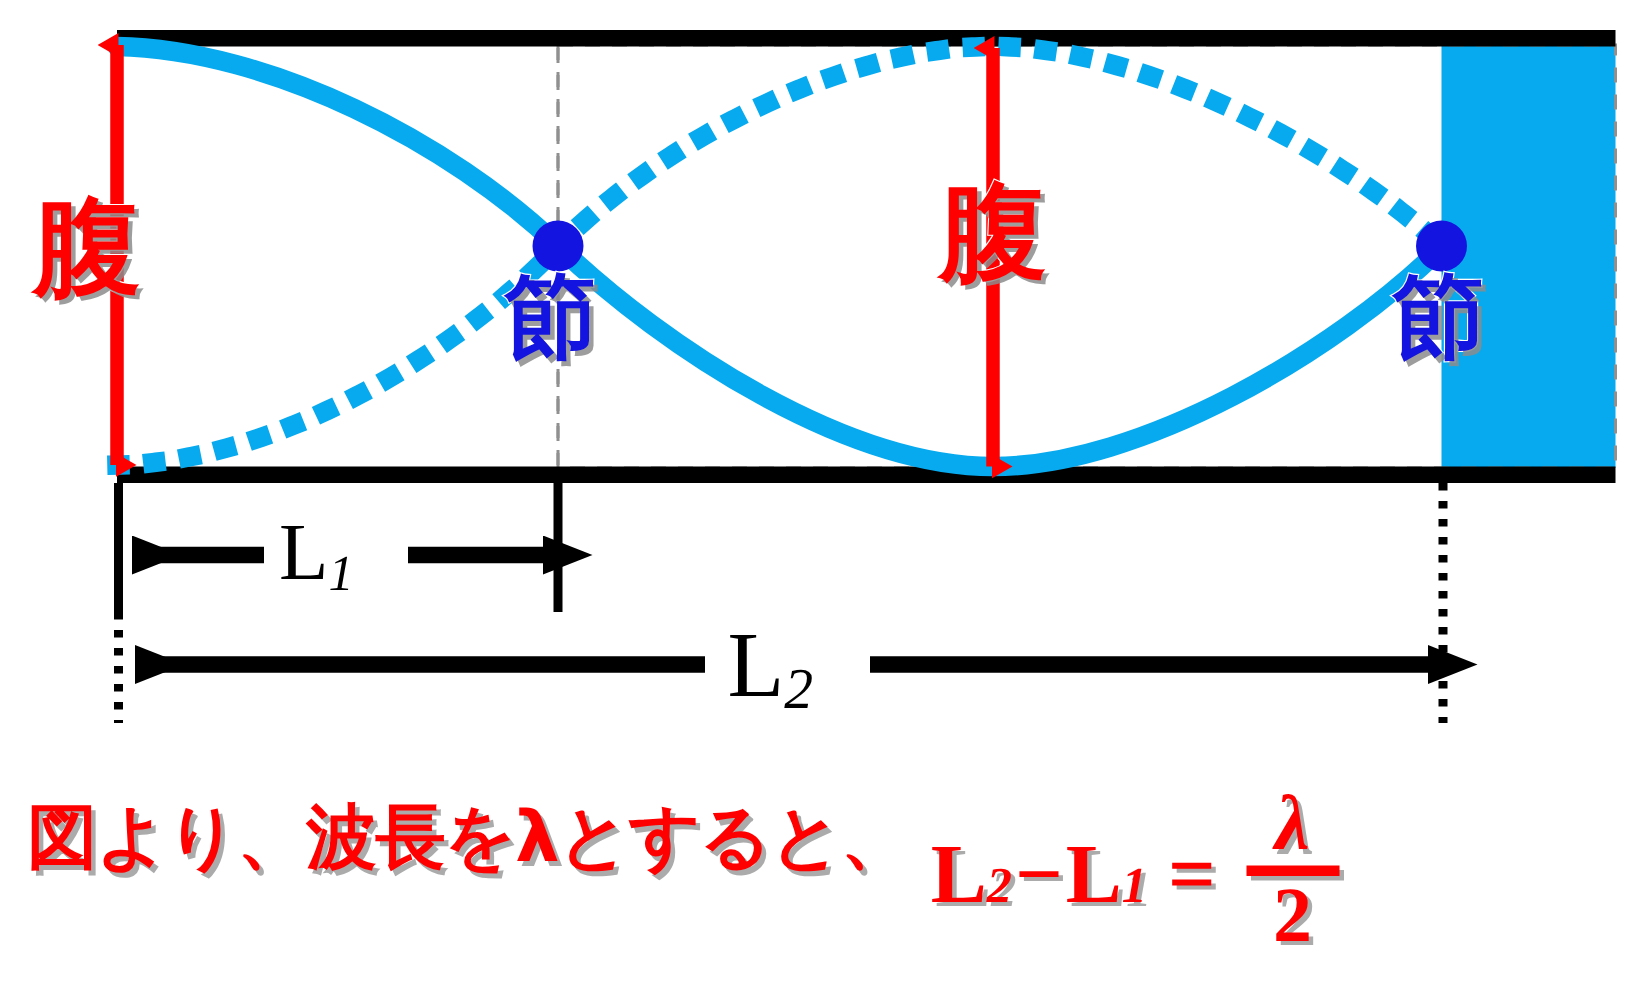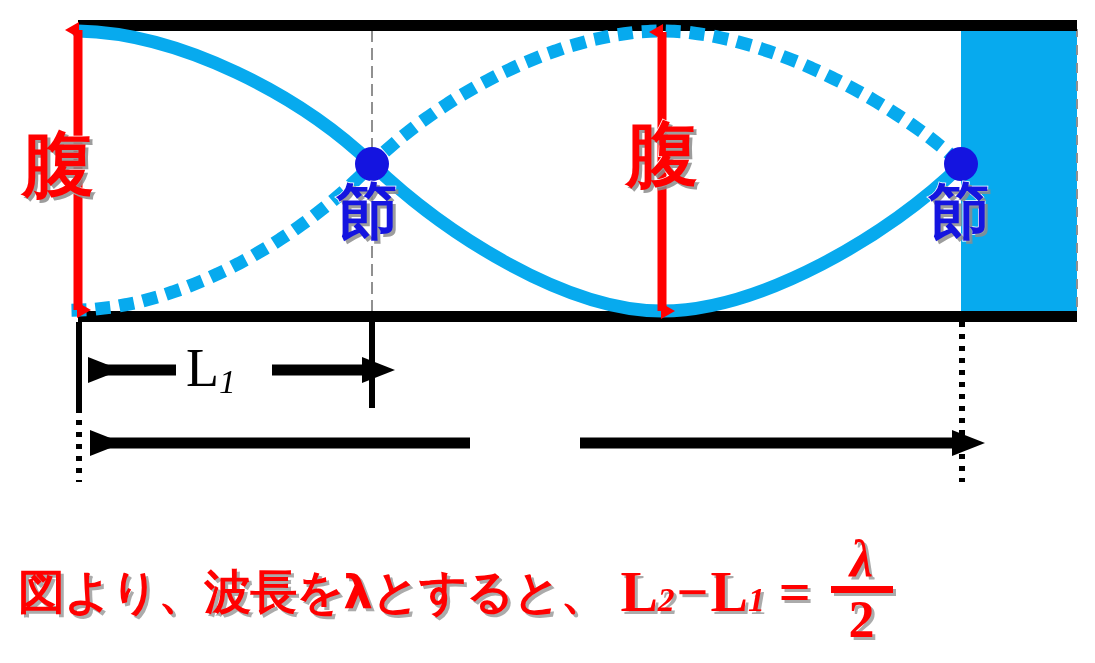--- a/index.html
+++ b/index.html
@@ -207,6 +207,9 @@
 
   <div class="dim-label" id="label-L1">
     <span>L</span><span class="sub">1</span>
+  </div>
+  <div class="dim-label" id="label-L2">
+    <span>L</span><span class="sub">2</span>
   </div>
 
   <div id="equation-row">

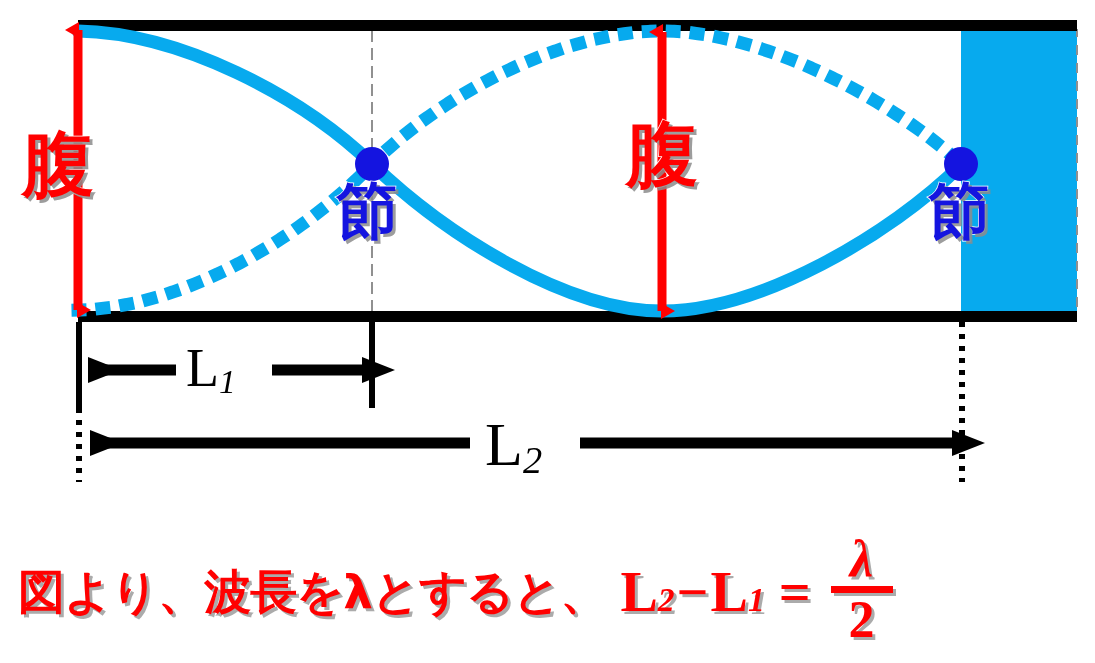--- a/index.html
+++ b/index.html
@@ -82,7 +82,7 @@
     width: 1060px;
     height: 130px;
     display: flex;
-    align-items: center;
+    align-items: flex-start;
     color: #FF0000;
   }
   .eq-text {

